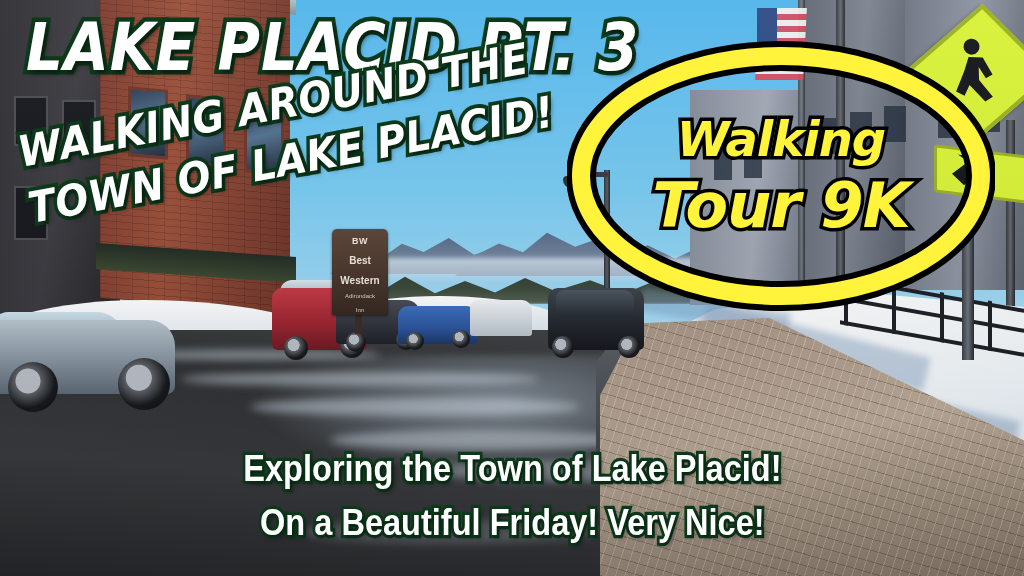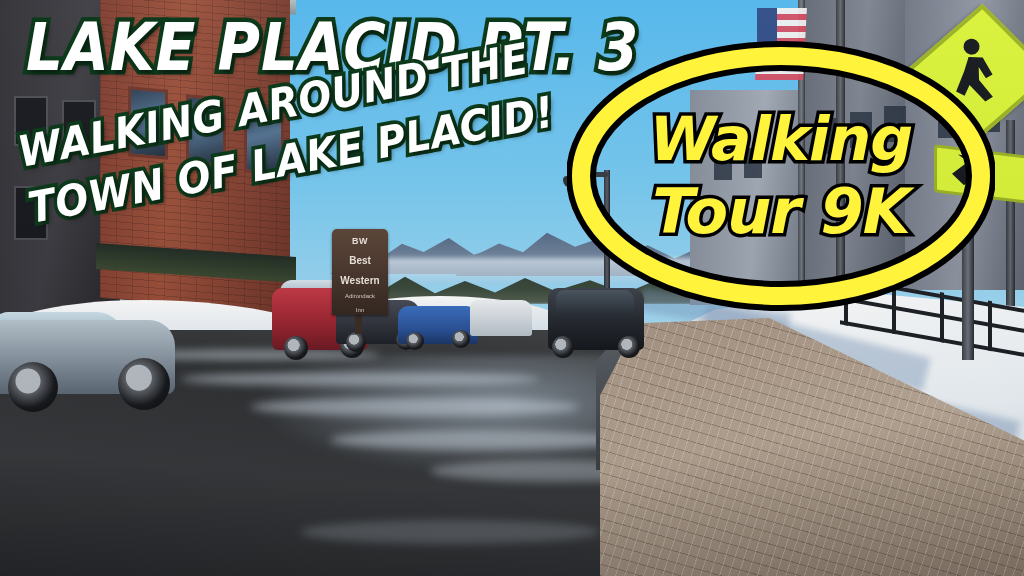--- a/index.html
+++ b/index.html
@@ -375,7 +375,7 @@
     paint-order: stroke fill;
     line-height: 1.0;
   }
-  .badge-l1 { font-size: 60px; letter-spacing: -1px; }
+  .badge-l1 { font-size: 48px; letter-spacing: -1px; }
   .badge-l2 { font-size: 62px; letter-spacing: -1px; margin-top: 12px; }
 </style>
 </head>

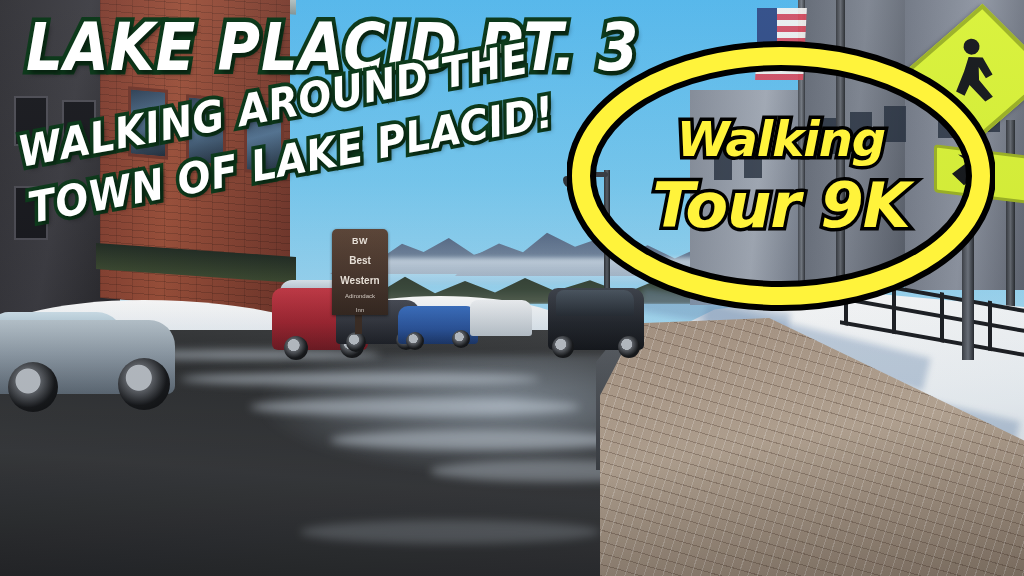--- a/index.html
+++ b/index.html
@@ -539,6 +539,10 @@
     </div>
   </div>
 
+  <div class="btm-wrap">
+    <div><span class="btm-line">Exploring the Town of Lake Placid!</span></div>
+    <div><span class="btm-line btm-line2">On a Beautiful Friday! Very Nice!</span></div>
+  </div>
 
 </div>
 

